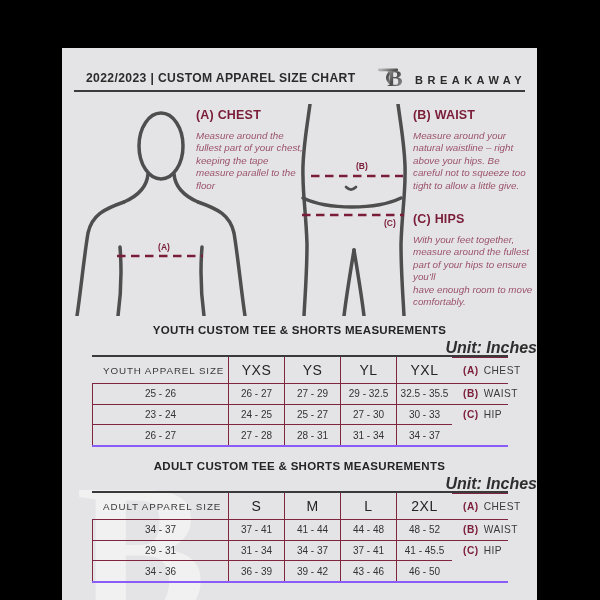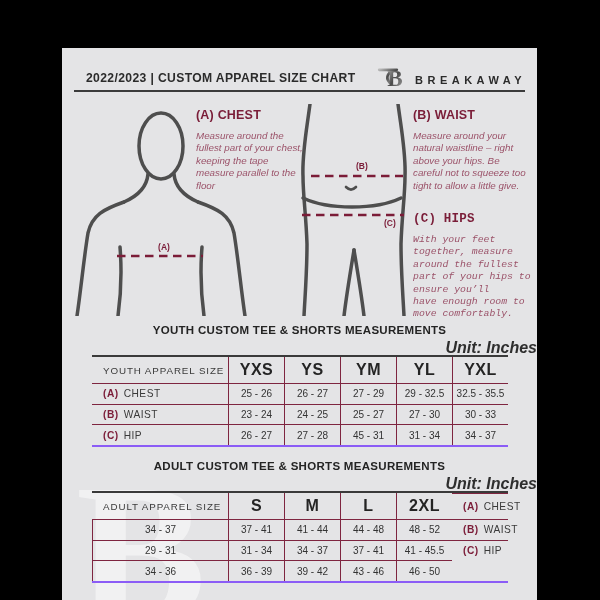--- a/index.html
+++ b/index.html
@@ -130,7 +130,7 @@
     <div class="instr-title">(B) WAIST</div>
     <div class="instr-body">Measure around your natural waistline – right above your hips. Be careful not to squeeze too tight to allow a little give.</div>
   </div>
-  <div class="instr" style="left:351px;top:164px;width:120px;font-family:Liberation Mono, monospace;">
+  <div class="instr" style="left:351px;top:164px;width:120px;">
     <div class="instr-title">(C) HIPS</div>
     <div class="instr-body">With your feet together, measure around the fullest part of your hips to ensure you’ll
 have enough room to move comfortably.</div>

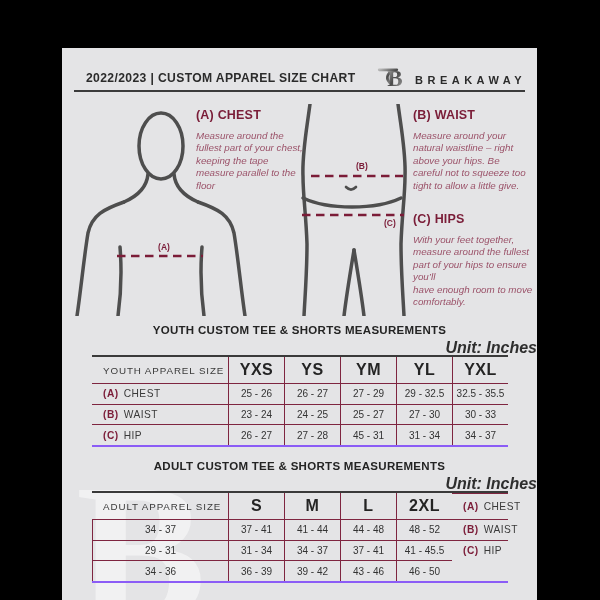--- a/index.html
+++ b/index.html
@@ -57,7 +57,7 @@
   }
   .st .col0{border-left:none;}
   .st .r0{border-top:none;}
-  .st .h{font-weight:bold;font-size:16px;color:#242424;letter-spacing:.5px;}
+  .st .h{font-weight:normal;font-size:14px;color:#242424;letter-spacing:.5px;}
   .st .label-h{font-weight:normal;font-size:9.8px;letter-spacing:.9px;color:#3a3a3a;
     justify-content:flex-start;padding-left:11px;}
   .st .lab{justify-content:flex-start;padding-left:11px;gap:5px;

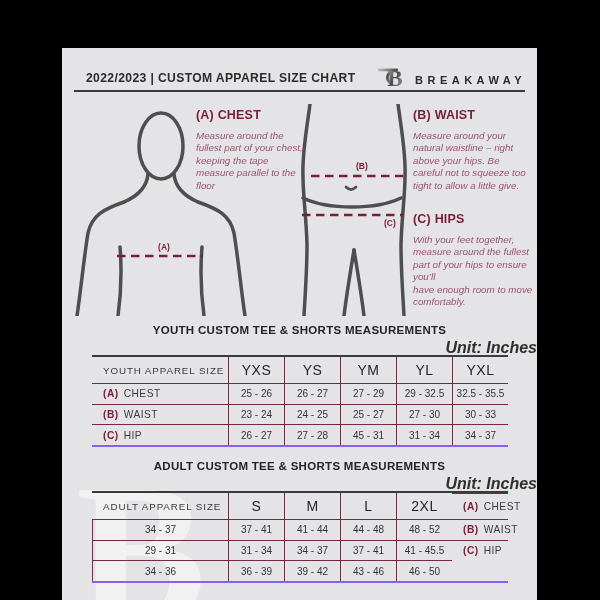--- a/index.html
+++ b/index.html
@@ -145,7 +145,6 @@
     <div class="c h label-h col0 r0">YOUTH APPAREL SIZE</div>
     <div class="c h r0">YXS</div>
     <div class="c h r0">YS</div>
-    <div class="c h r0">YM</div>
     <div class="c h r0">YL</div>
     <div class="c h r0">YXL</div>
 

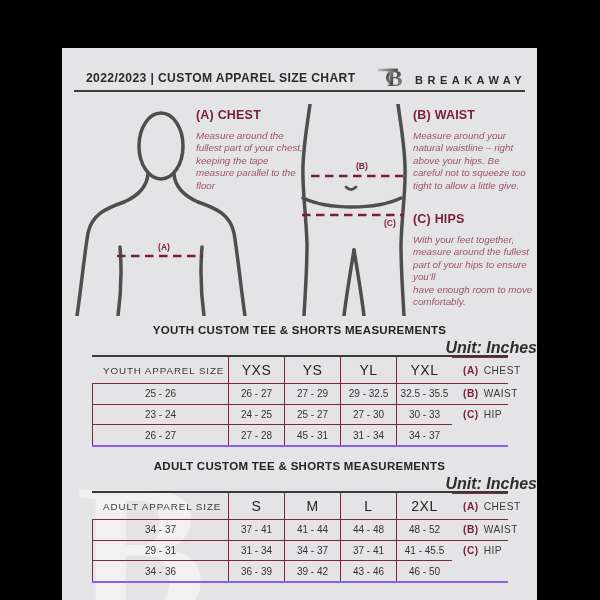--- a/index.html
+++ b/index.html
@@ -174,7 +174,7 @@
     </div>
     <div class="c">26 - 27</div>
     <div class="c">27 - 28</div>
-    <div class="c">45 - 31</div>
+    <div class="c">28 - 31</div>
     <div class="c">31 - 34</div>
     <div class="c">34 - 37</div>
   </div>

